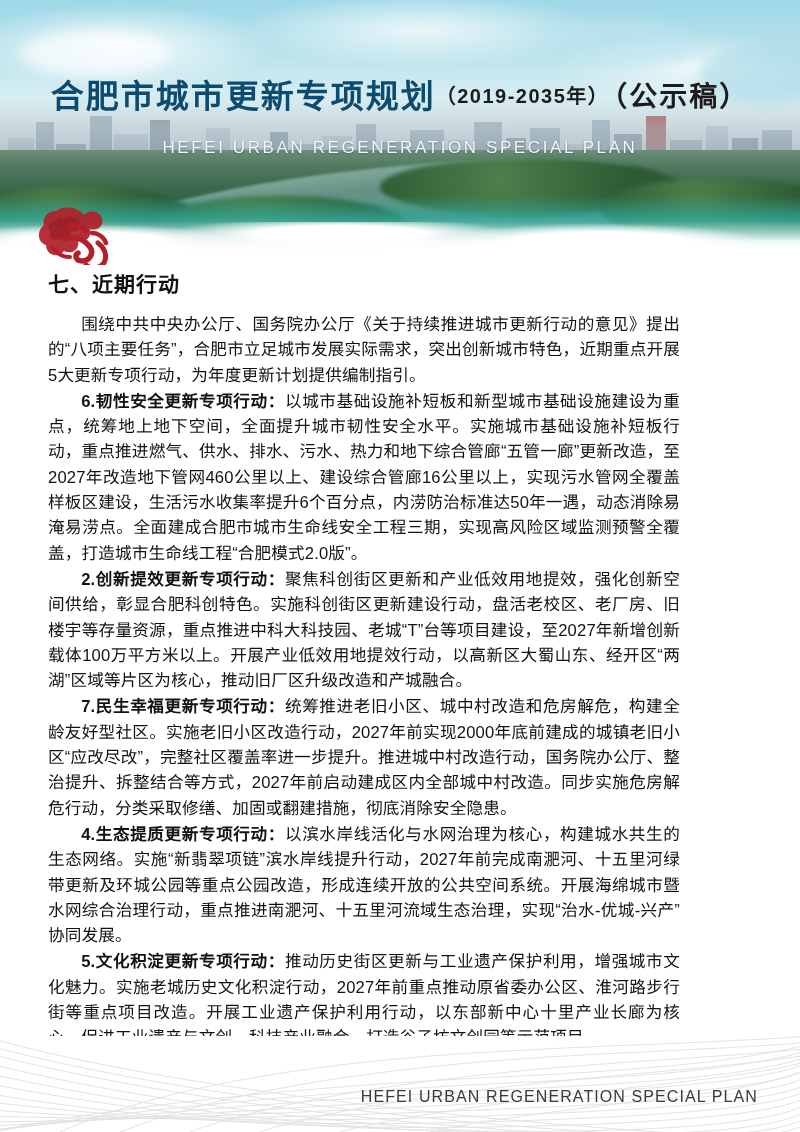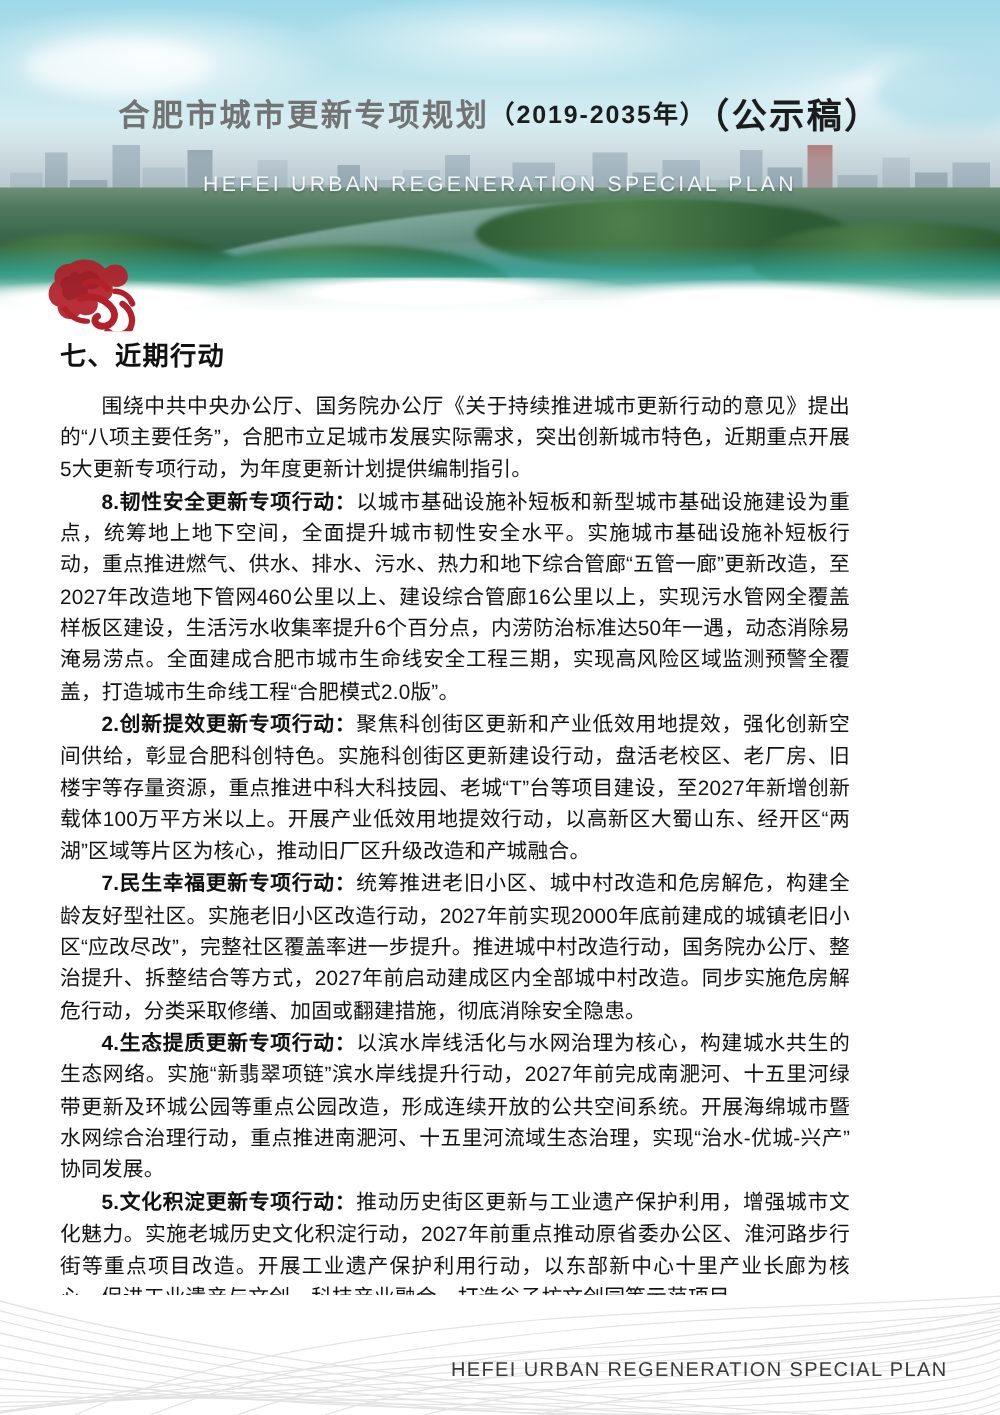--- a/index.html
+++ b/index.html
@@ -134,9 +134,9 @@
   }
   .banner-title .t-main {
     font-family: "Liberation Sans", "DejaVu Sans", sans-serif;
-    font-size: 25px;
-    font-weight: bold;
-    color: #737373;
+    font-size: 33px;
+    font-weight: bold;
+    color: #0c4a6e;
     letter-spacing: 2px;
     vertical-align: middle;
   }

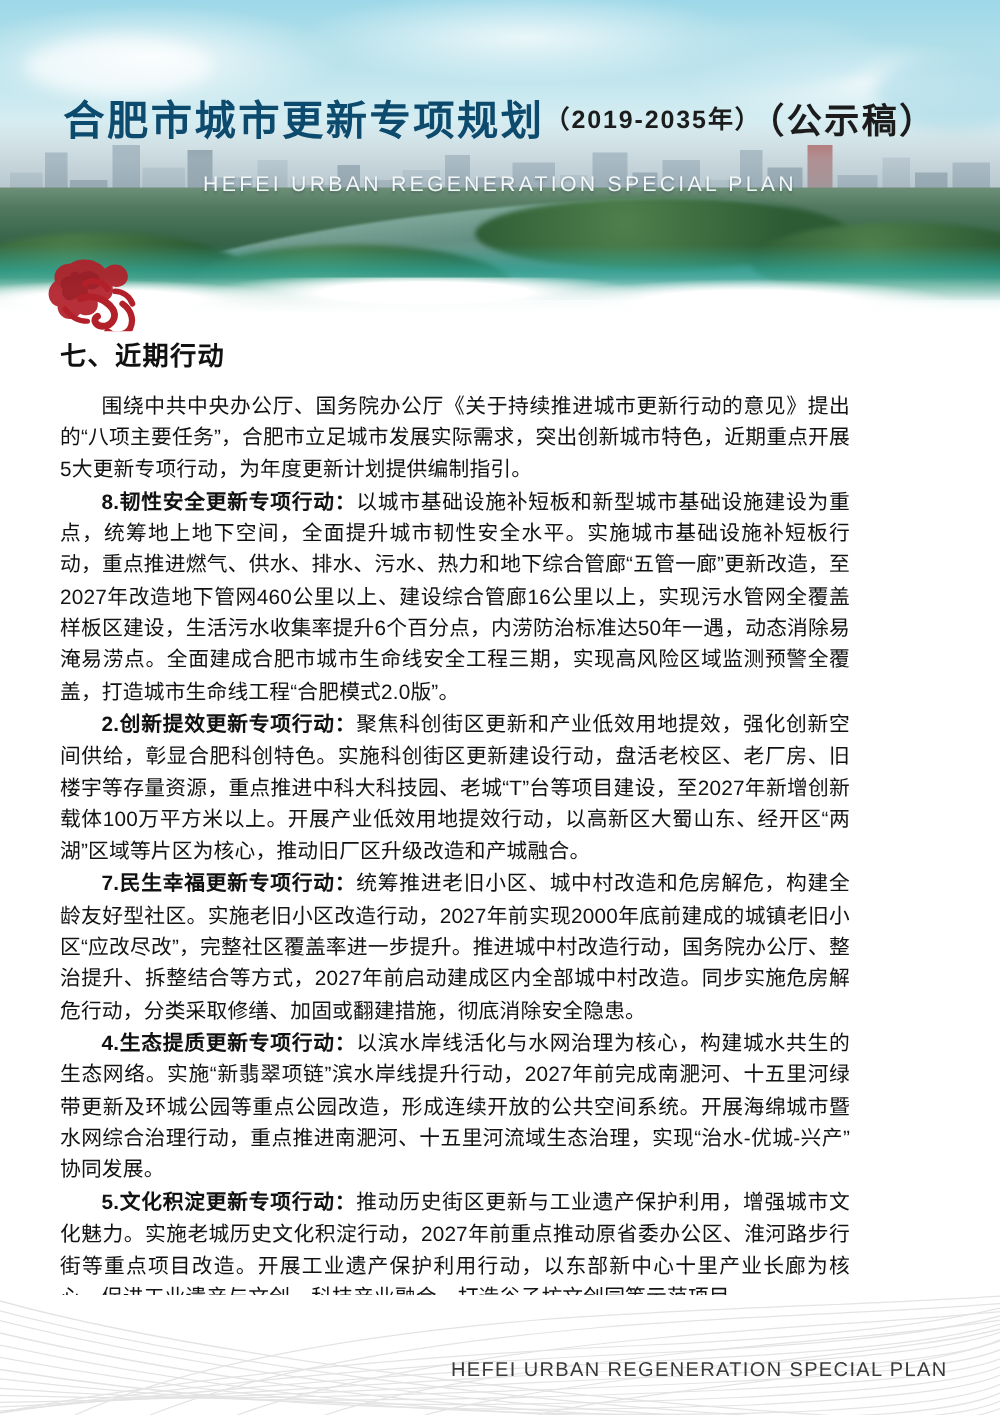--- a/index.html
+++ b/index.html
@@ -315,7 +315,7 @@
 
     <div class="body-col">
       <p class="para"><span class="lead"></span><span>围绕中共中央办公厅、国务院办公厅《关于持续推进城市更新行动的意见》提出的“八项主要任务”，合肥市立足城市发展实际需求，突出创新城市特色，近期重点开展5大更新专项行动，为年度更新计划提供编制指引。</span></p>
-      <p class="para"><span class="lead">8.韧性安全更新专项行动：</span><span>以城市基础设施补短板和新型城市基础设施建设为重点，统筹地上地下空间，全面提升城市韧性安全水平。实施城市基础设施补短板行动，重点推进燃气、供水、排水、污水、热力和地下综合管廊“五管一廊”更新改造，至2027年改造地下管网460公里以上、建设综合管廊16公里以上，实现污水管网全覆盖样板区建设，生活污水收集率提升6个百分点，内涝防治标准达50年一遇，动态消除易淹易涝点。全面建成合肥市城市生命线安全工程三期，实现高风险区域监测预警全覆盖，打造城市生命线工程“合肥模式2.0版”。</span></p>
+      <p class="para"><span class="lead">6.韧性安全更新专项行动：</span><span>以城市基础设施补短板和新型城市基础设施建设为重点，统筹地上地下空间，全面提升城市韧性安全水平。实施城市基础设施补短板行动，重点推进燃气、供水、排水、污水、热力和地下综合管廊“五管一廊”更新改造，至2027年改造地下管网460公里以上、建设综合管廊16公里以上，实现污水管网全覆盖样板区建设，生活污水收集率提升6个百分点，内涝防治标准达50年一遇，动态消除易淹易涝点。全面建成合肥市城市生命线安全工程三期，实现高风险区域监测预警全覆盖，打造城市生命线工程“合肥模式2.0版”。</span></p>
       <p class="para"><span class="lead">2.创新提效更新专项行动：</span><span>聚焦科创街区更新和产业低效用地提效，强化创新空间供给，彰显合肥科创特色。实施科创街区更新建设行动，盘活老校区、老厂房、旧楼宇等存量资源，重点推进中科大科技园、老城“T”台等项目建设，至2027年新增创新载体100万平方米以上。开展产业低效用地提效行动，以高新区大蜀山东、经开区“两湖”区域等片区为核心，推动旧厂区升级改造和产城融合。</span></p>
       <p class="para"><span class="lead">7.民生幸福更新专项行动：</span><span>统筹推进老旧小区、城中村改造和危房解危，构建全龄友好型社区。实施老旧小区改造行动，2027年前实现2000年底前建成的城镇老旧小区“应改尽改”，完整社区覆盖率进一步提升。推进城中村改造行动，国务院办公厅、整治提升、拆整结合等方式，2027年前启动建成区内全部城中村改造。同步实施危房解危行动，分类采取修缮、加固或翻建措施，彻底消除安全隐患。</span></p>
       <p class="para"><span class="lead">4.生态提质更新专项行动：</span><span>以滨水岸线活化与水网治理为核心，构建城水共生的生态网络。实施“新翡翠项链”滨水岸线提升行动，2027年前完成南淝河、十五里河绿带更新及环城公园等重点公园改造，形成连续开放的公共空间系统。开展海绵城市暨水网综合治理行动，重点推进南淝河、十五里河流域生态治理，实现“治水-优城-兴产”协同发展。</span></p>

